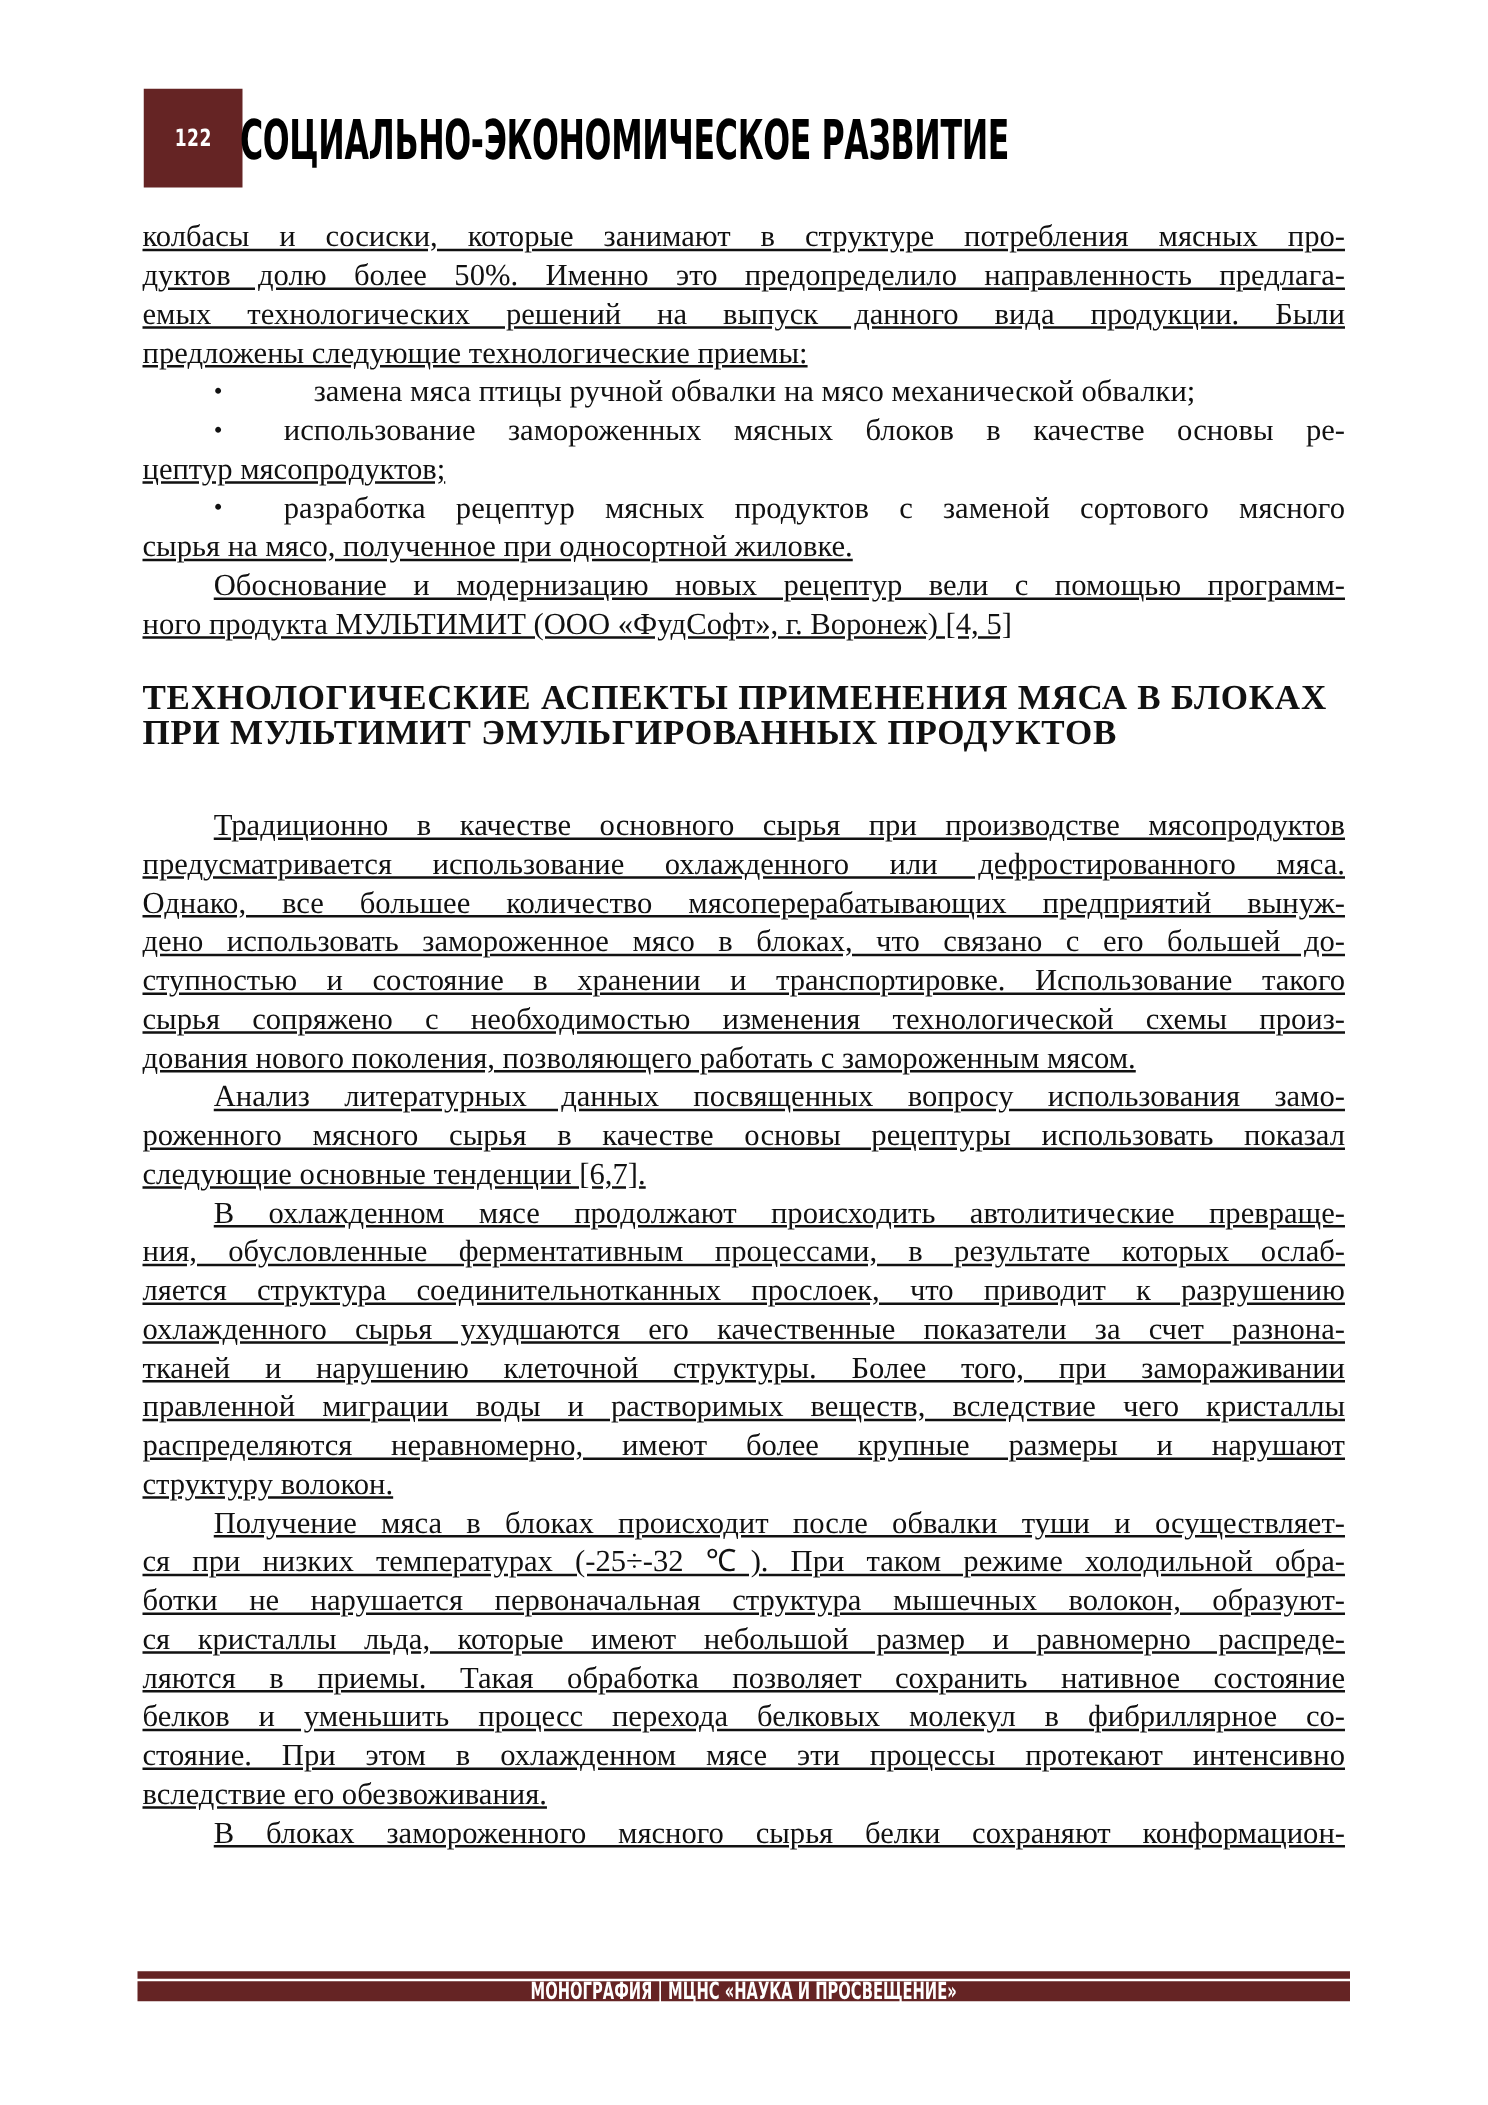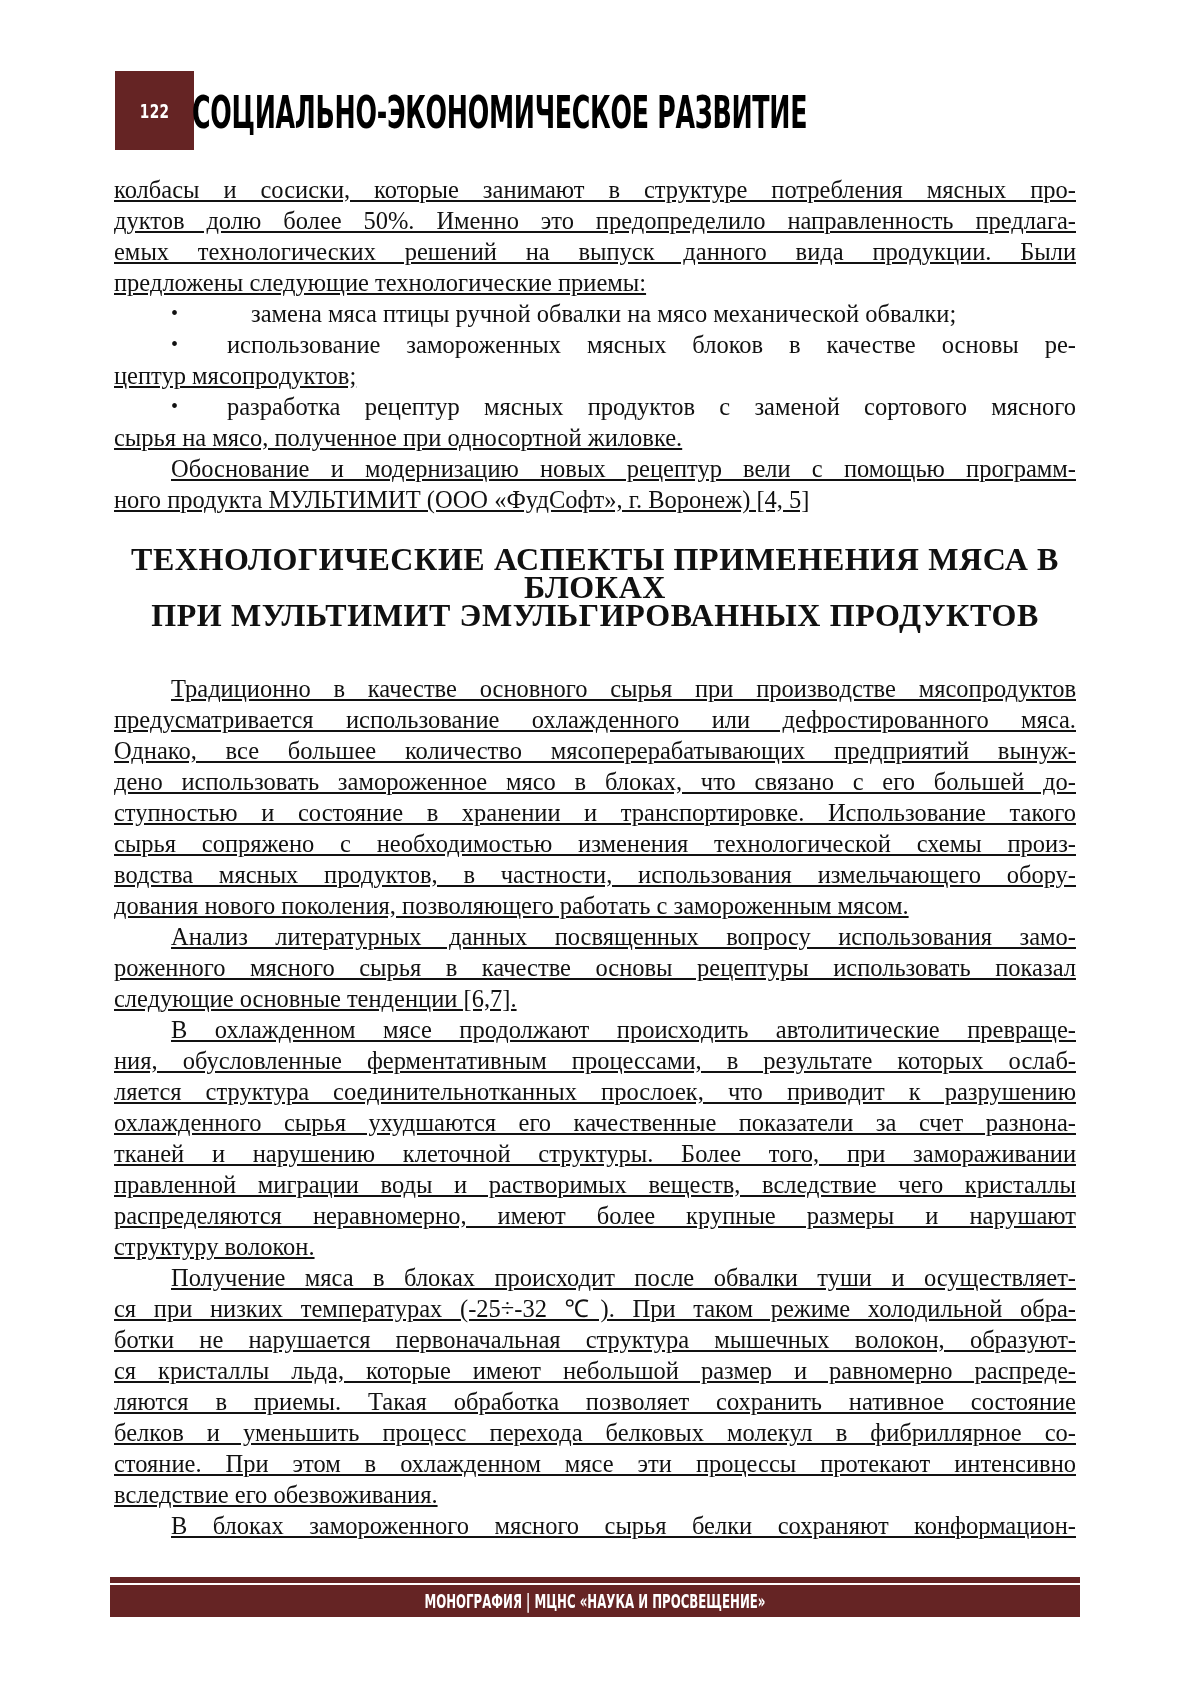--- a/index.html
+++ b/index.html
@@ -35,8 +35,8 @@
   .bullet-line .btext { flex: 1; text-align: justify; text-align-last: justify; white-space: nowrap; }
   .bullet-line .btext.last { text-align-last: left; margin-left: 24px; }
   .heading {
-    font-family: "Liberation Serif", serif; font-weight: bold; font-size: 32px;
-    text-align: center; line-height: 28px; letter-spacing: 0.6px;
+    font-family: "Liberation Serif", serif; font-weight: bold; font-size: 28px;
+    text-align: left; line-height: 28px; letter-spacing: 0.6px;
   }
   .gap-before-heading { height: 30px; }
   .gap-after-heading { height: 44px; }

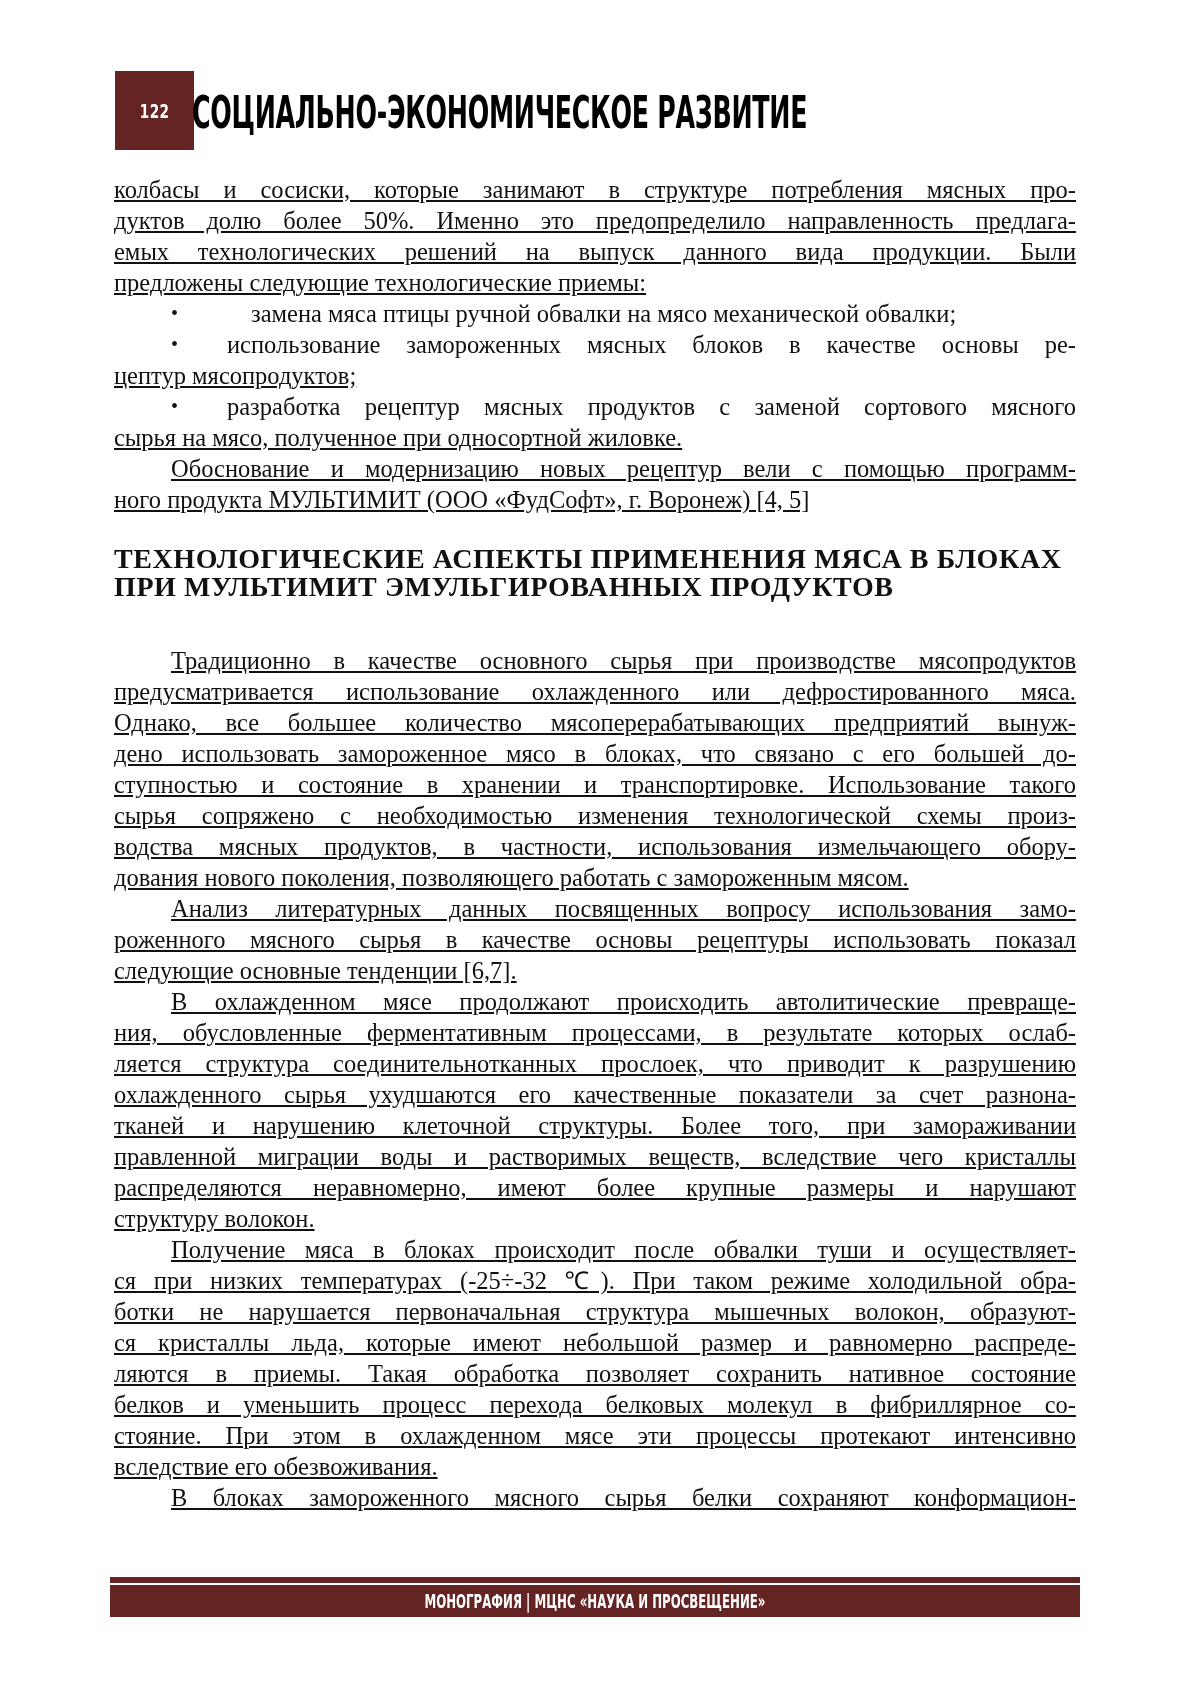--- a/index.html
+++ b/index.html
@@ -110,7 +110,6 @@
     <div class="line">дено использовать замороженное мясо в блоках, что связано с его большей до-</div>
     <div class="line">ступностью и состояние в хранении и транспортировке. Использование такого</div>
     <div class="line">сырья сопряжено с необходимостью изменения технологической схемы произ-</div>
-    <div class="line">водства мясных продуктов, в частности, использования измельчающего обору-</div>
     <div class="line last">дования нового поколения, позволяющего работать с замороженным мясом.</div>
   </div>
 

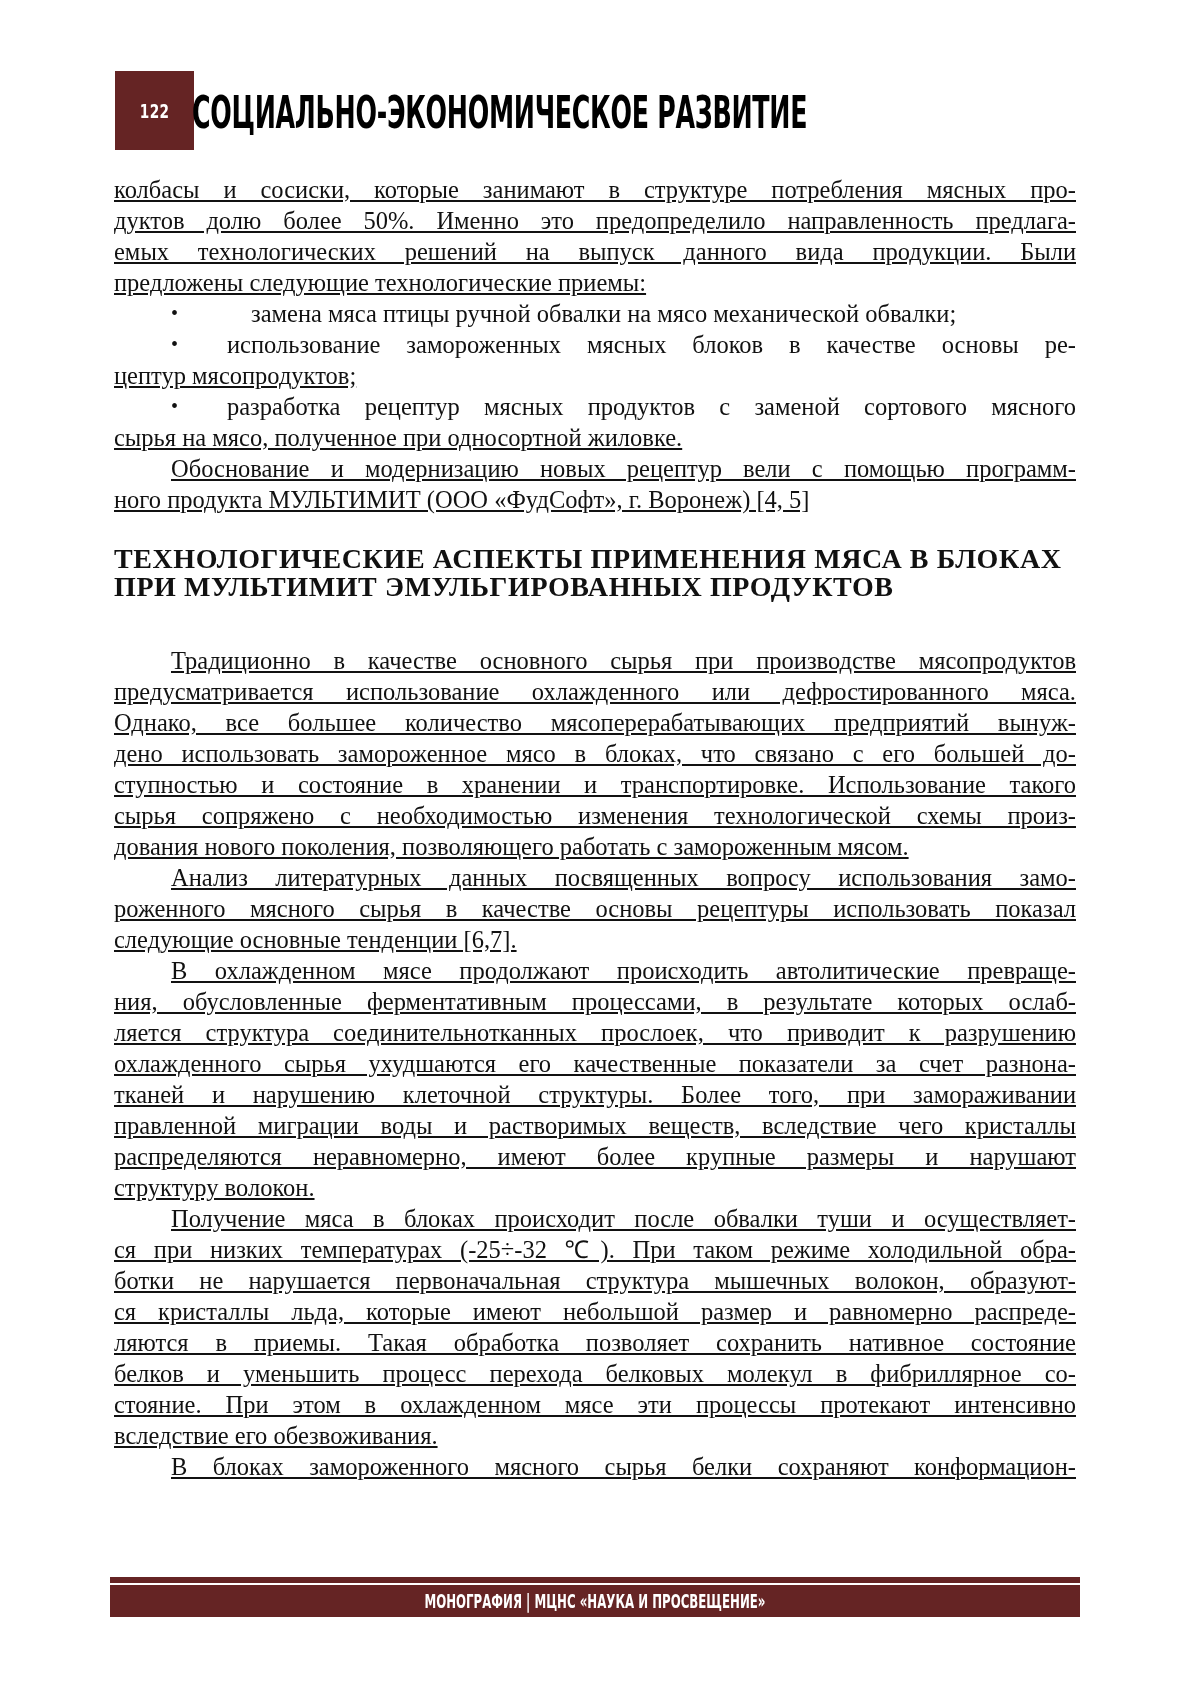--- a/index.html
+++ b/index.html
@@ -44,7 +44,7 @@
     position: absolute; left: 110px; top: 1577px; width: 970px; height: 6px; background: #652424;
   }
   .footer-bar {
-    position: absolute; left: 110px; top: 1585px; width: 970px; height: 32px; background: #652424;
+    position: absolute; left: 110px; top: 1585px; width: 970px; height: 16px; background: #652424;
     display: flex; align-items: center; justify-content: center; color: #ffffff;
   }
   .footer-text {

